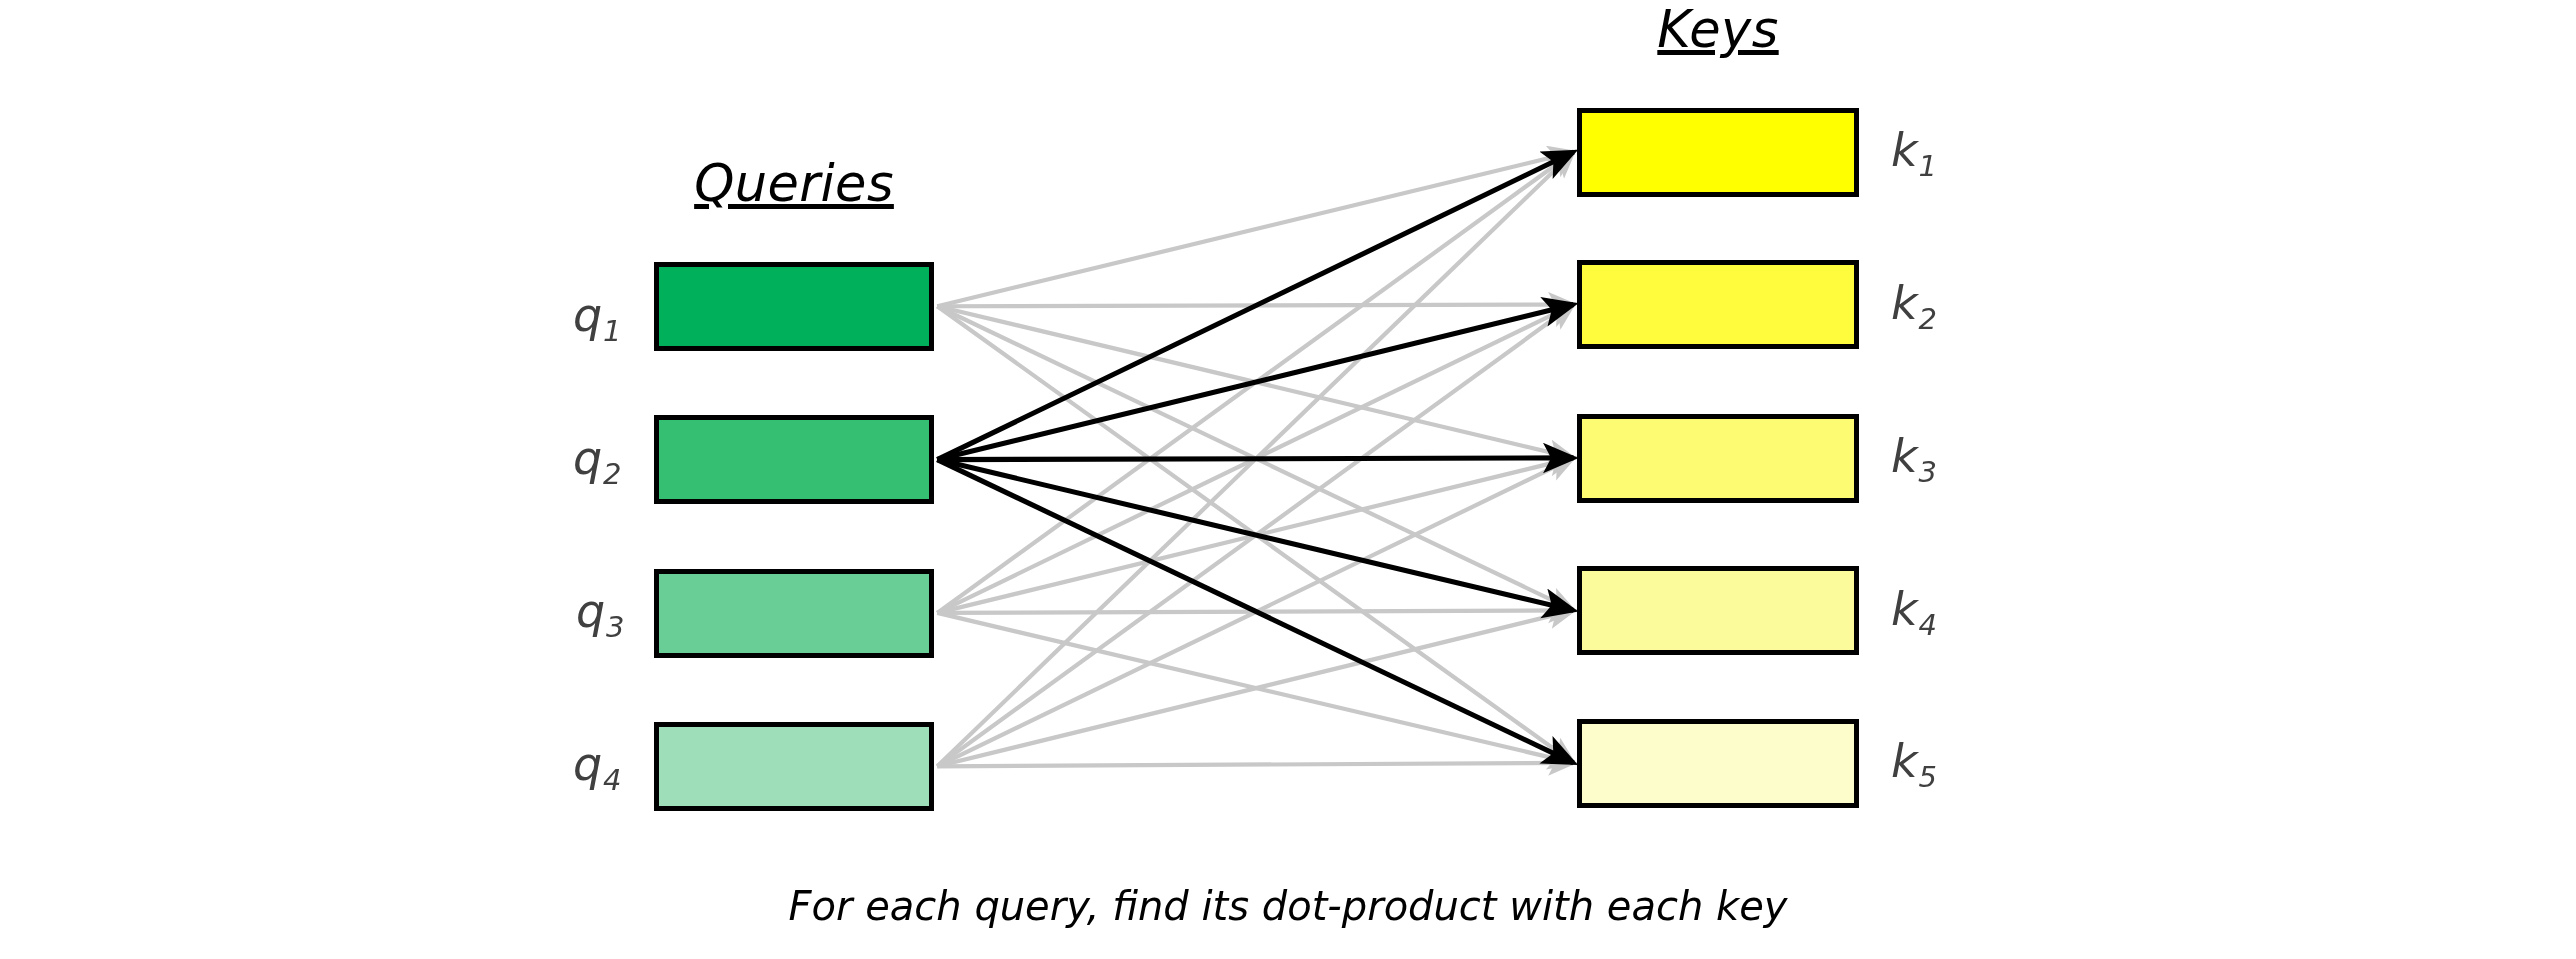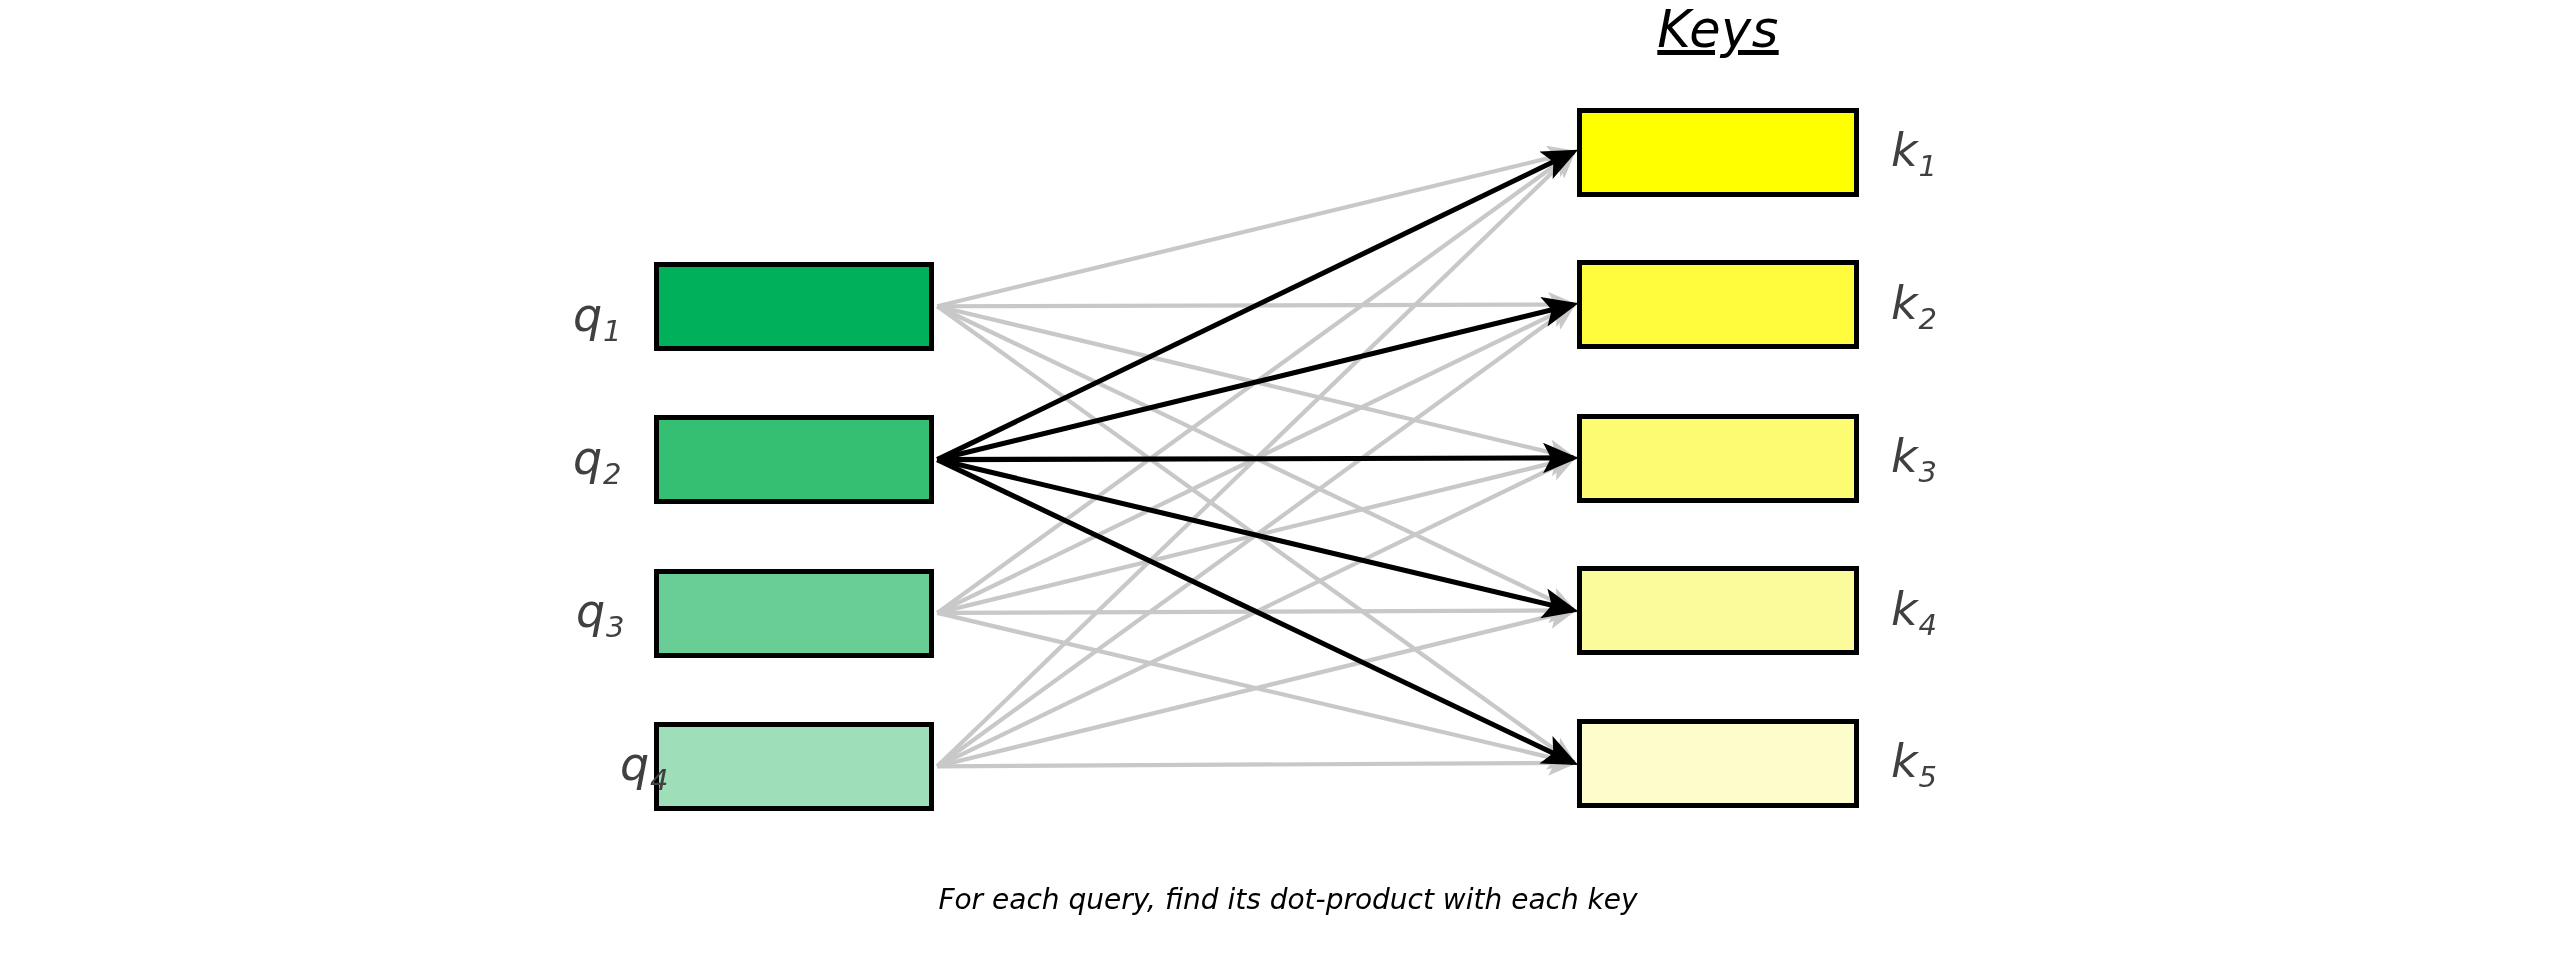--- a/index.html
+++ b/index.html
@@ -104,6 +104,7 @@
       </g>
   </svg>
 
+  <div class="col-title" style="left:794px; top:154px;">Queries</div>
 
   <div class="col-title" style="left:1718px; top:0px;">Keys</div>
 

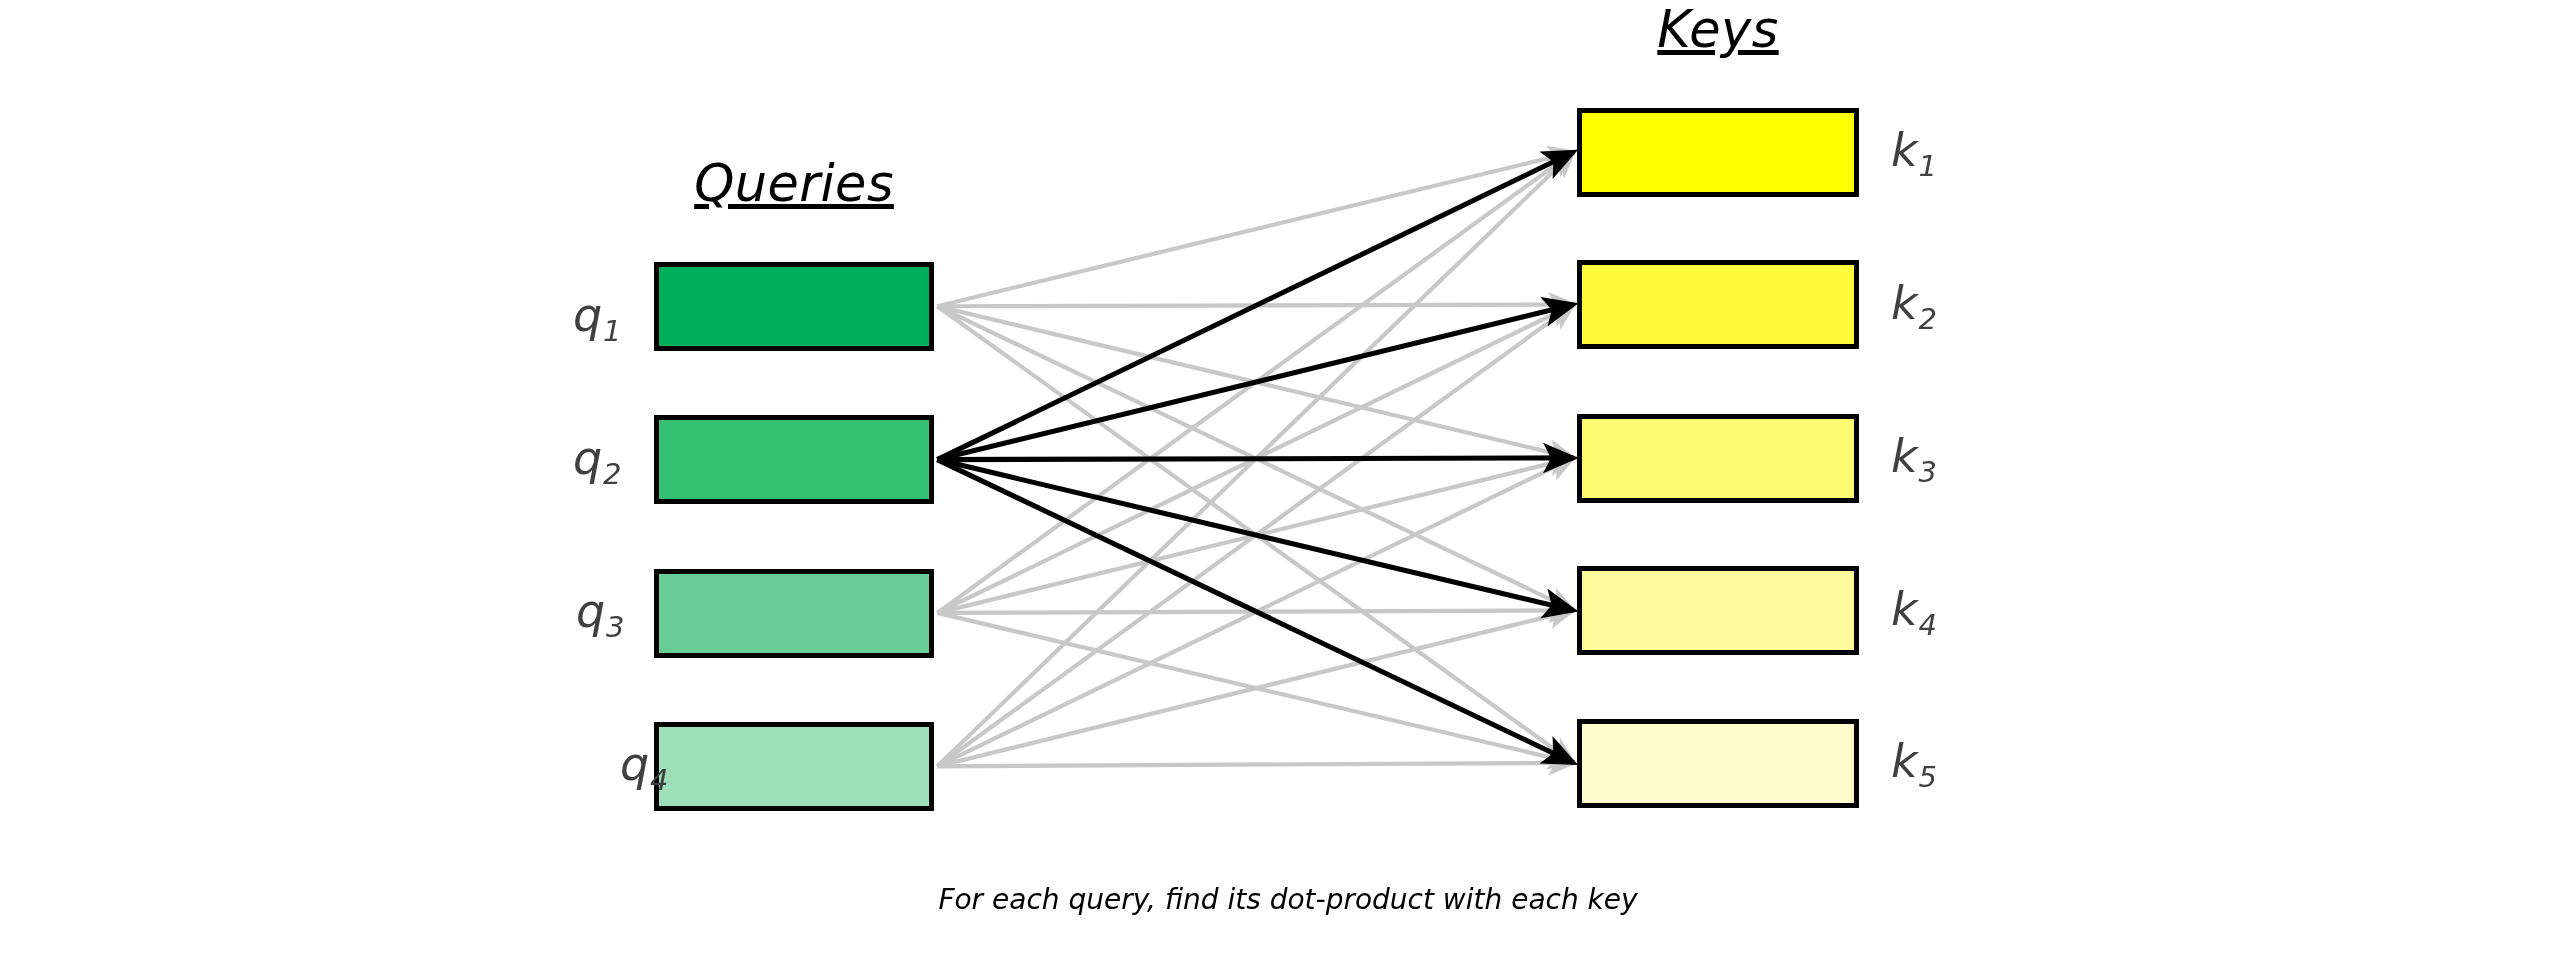--- a/index.html
+++ b/index.html
@@ -116,7 +116,7 @@
       <div class="vec-box" style="left: 654px; top: 569px; width: 280px; height: 89px; background: rgb(104, 206, 149);"></div>
       <div class="vec-label" style="left: 576px; top: 588px;"><span>q</span><span class="sub">3</span></div>
       <div class="vec-box" style="left: 654px; top: 722px; width: 280px; height: 89px; background: rgb(158, 222, 184);"></div>
-      <div class="vec-label" style="left: 573px; top: 741px; margin-left: 47px;"><span>q</span><span class="sub">4</span></div>
+      <div class="vec-label" style="left: 573px; top: 741px;"><span>q</span><span class="sub">4</span></div>
     </div>
 
   <div id="keys-group">

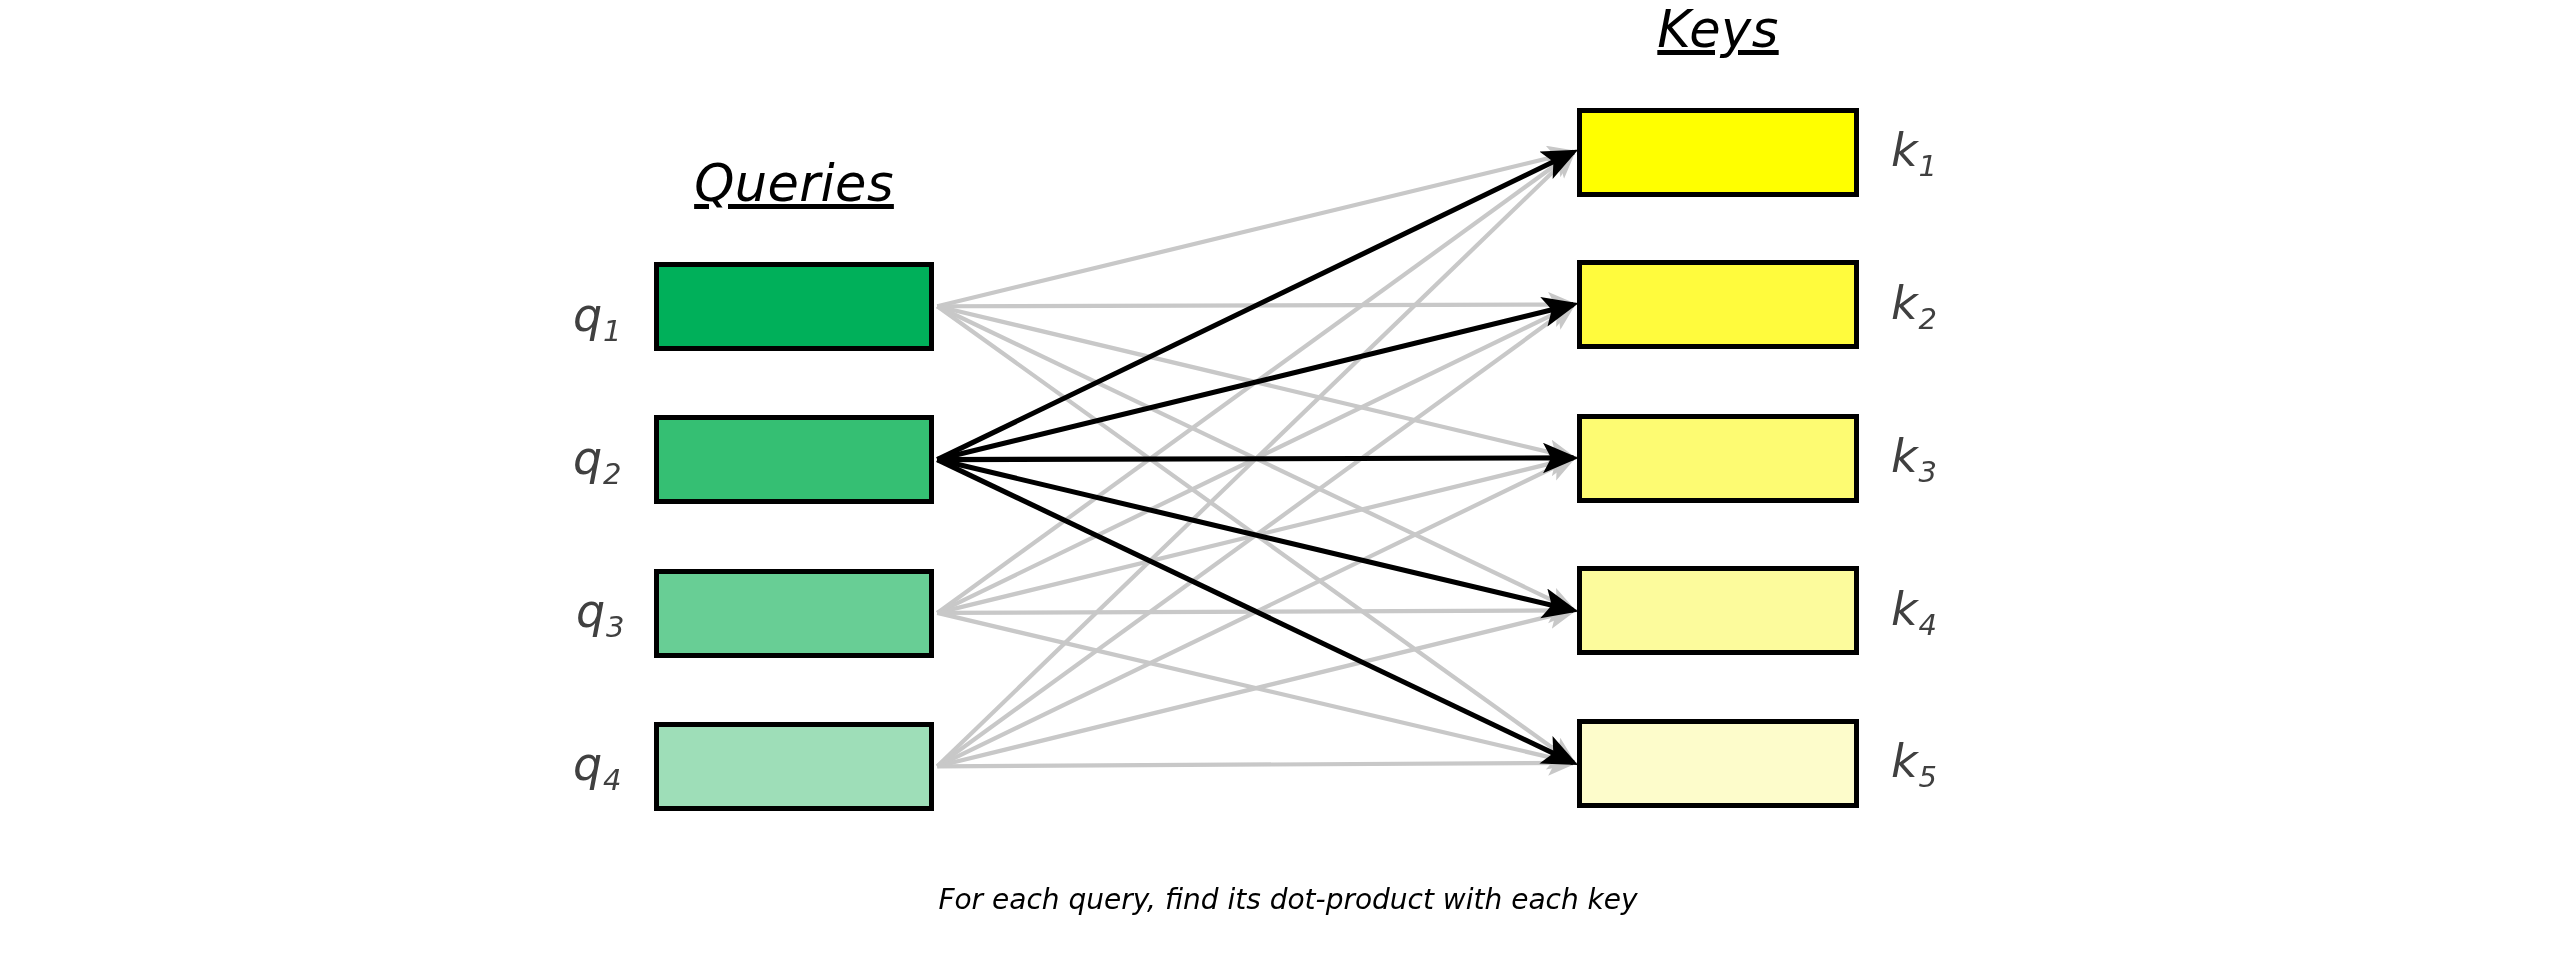--- a/index.html
+++ b/index.html
@@ -58,7 +58,7 @@
     position: absolute;
     font-family: "DejaVu Sans", sans-serif;
     font-style: italic;
-    font-size: 28px;
+    font-size: 40px;
     color: #000000;
     white-space: nowrap;
     transform: translateX(-50%);

